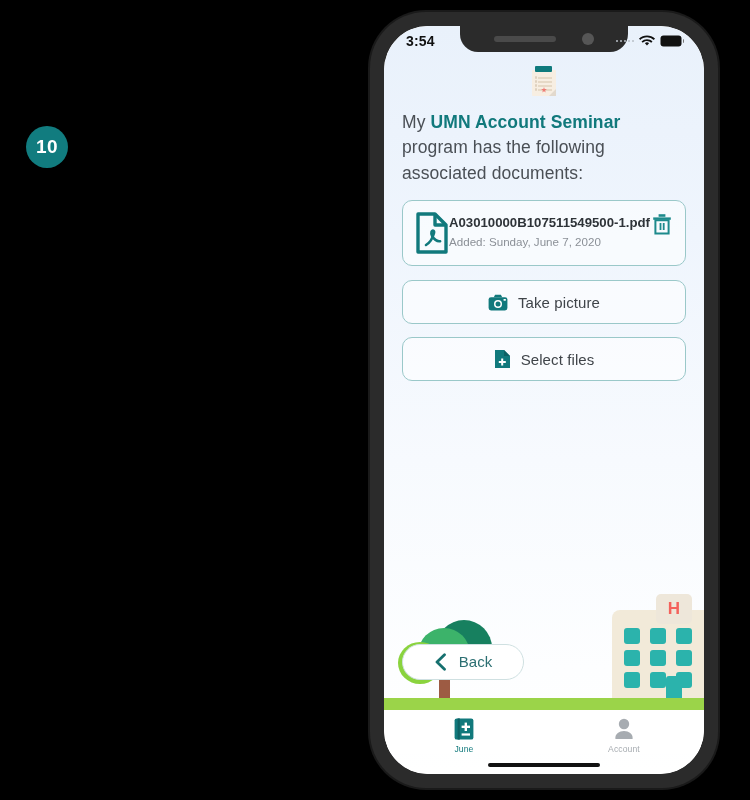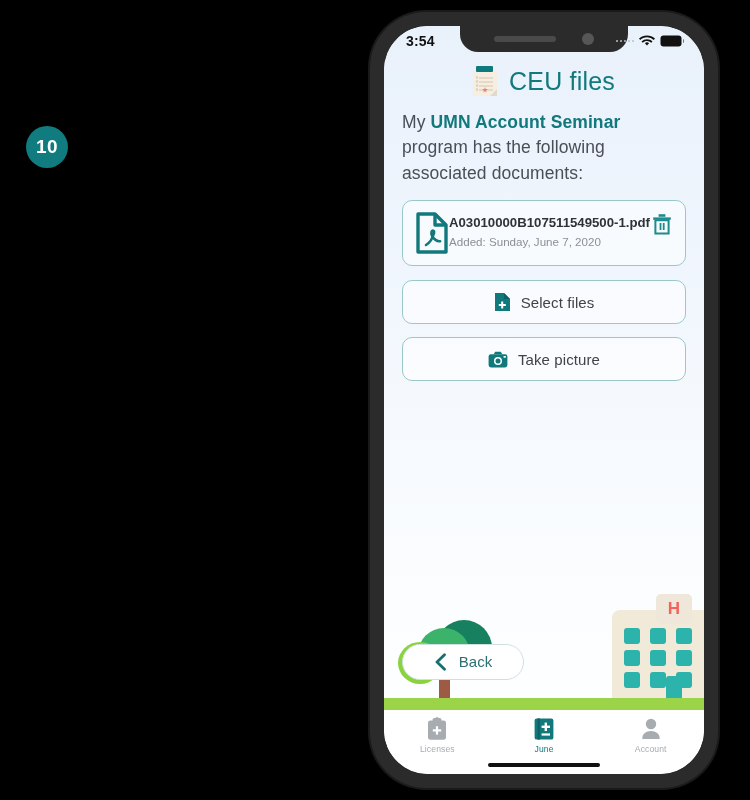--- a/index.html
+++ b/index.html
@@ -153,7 +153,6 @@
         <span class="np-star"></span>
         <span class="np-bar"></span>
       </span>
-      <span class="title">CEU files</span>
     </div>
 
     <div class="content">

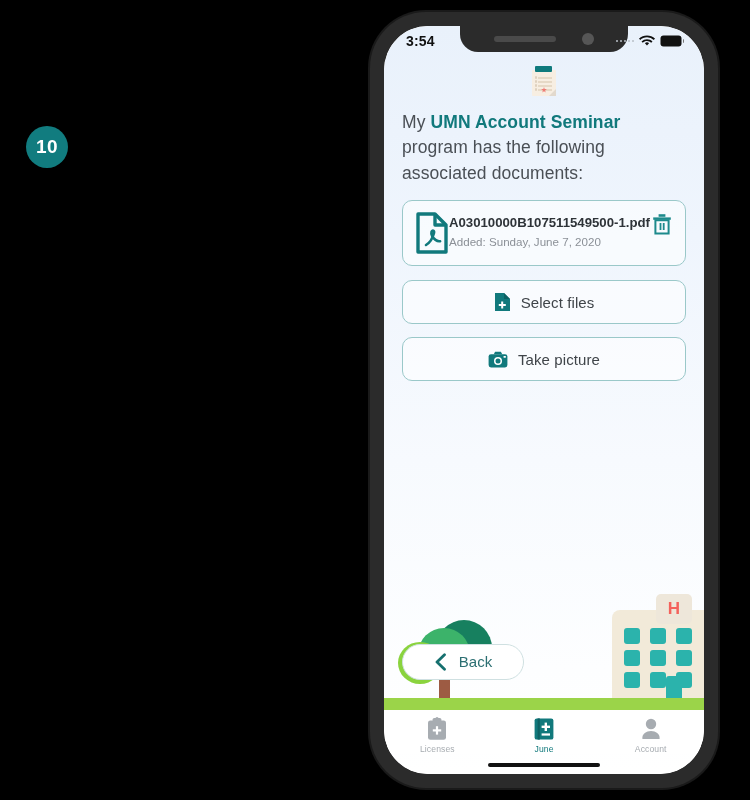--- a/index.html
+++ b/index.html
@@ -183,16 +183,6 @@
       </div>
 
       <div class="actbtn">
-        <svg width="17" height="20" viewBox="0 0 17 20">
-          <path d="M1 1h9l6 6v12H1z" fill="#11797c"></path>
-          <path d="M10 1v6h6" fill="#0d6164"></path>
-          <rect x="7.2" y="9.5" width="2" height="7" fill="#fff"></rect>
-          <rect x="4.8" y="12" width="7" height="2" fill="#fff"></rect>
-        </svg>
-        <span class="lbl">Select files</span>
-      </div>
-
-      <div class="actbtn">
         <svg width="20" height="17" viewBox="0 0 20 17">
           <rect x="0.6" y="3.2" width="18.8" height="13.2" rx="2.4" fill="#11797c"></rect>
           <path d="M5.8 3.2 7.1.8h5.8l1.3 2.4z" fill="#11797c"></path>
@@ -201,6 +191,16 @@
           <rect x="15.4" y="5" width="2.6" height="1.8" rx=".8" fill="#fff"></rect>
         </svg>
         <span class="lbl">Take picture</span>
+      </div>
+
+      <div class="actbtn">
+        <svg width="17" height="20" viewBox="0 0 17 20">
+          <path d="M1 1h9l6 6v12H1z" fill="#11797c"></path>
+          <path d="M10 1v6h6" fill="#0d6164"></path>
+          <rect x="7.2" y="9.5" width="2" height="7" fill="#fff"></rect>
+          <rect x="4.8" y="12" width="7" height="2" fill="#fff"></rect>
+        </svg>
+        <span class="lbl">Select files</span>
       </div>
 
       <div class="illus">

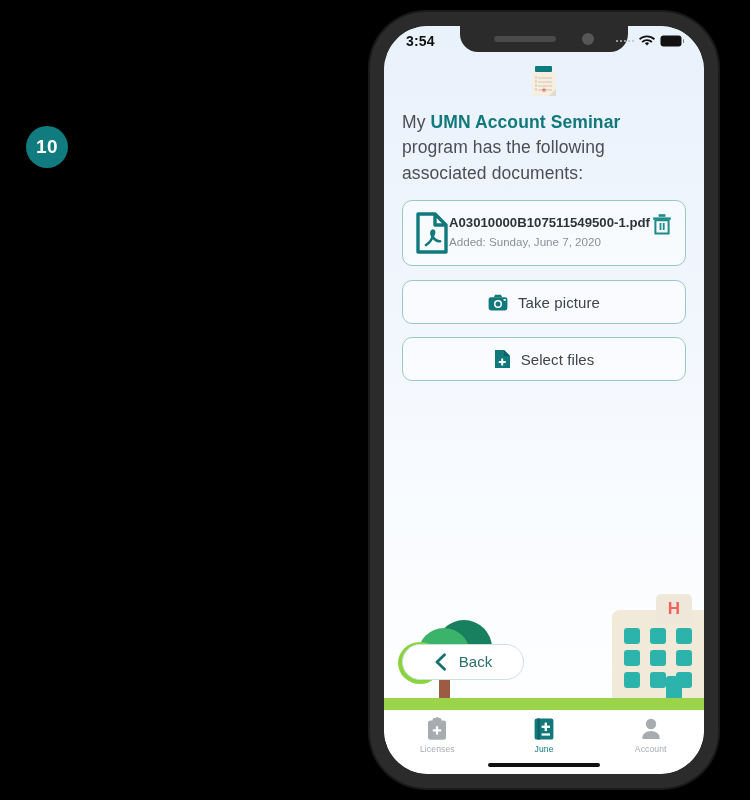--- a/index.html
+++ b/index.html
@@ -238,16 +238,6 @@
     <div class="tabbar">
       <div class="tabtop"></div>
 
-      <div class="tab">
-        <svg width="22" height="24" viewBox="0 0 22 24">
-          <rect x="2" y="3.4" width="18" height="19.4" rx="2.4" fill="#a7acb1"></rect>
-          <rect x="6.6" y="1" width="8.8" height="4.4" rx="1.6" fill="#a7acb1"></rect>
-          <circle cx="11" cy="1.6" r="1.6" fill="#a7acb1"></circle>
-          <rect x="9.9" y="9.2" width="2.2" height="8.4" fill="#fff"></rect>
-          <rect x="6.8" y="12.3" width="8.4" height="2.2" fill="#fff"></rect>
-        </svg>
-        <span class="tlbl">Licenses</span>
-      </div>
 
       <div class="tab active">
         <svg width="22" height="24" viewBox="0 0 22 24">

